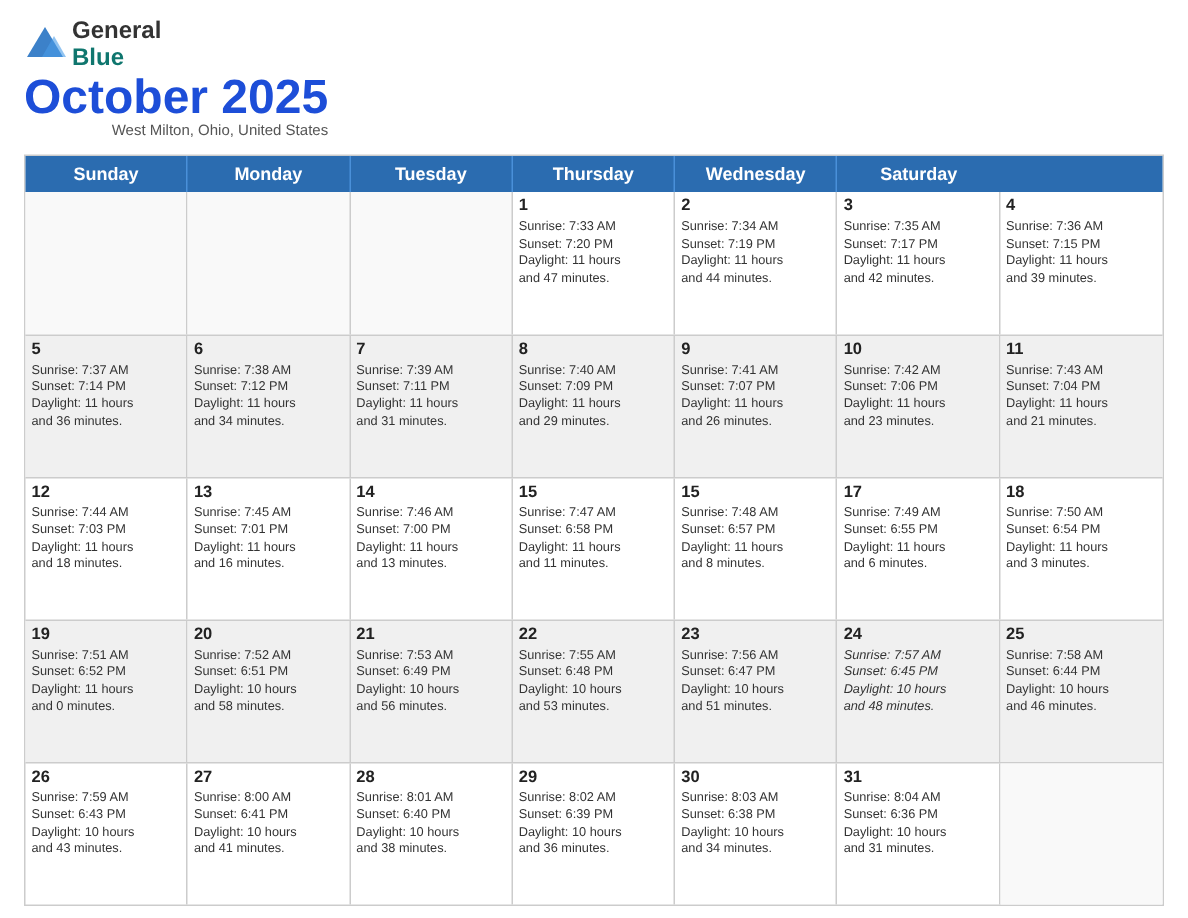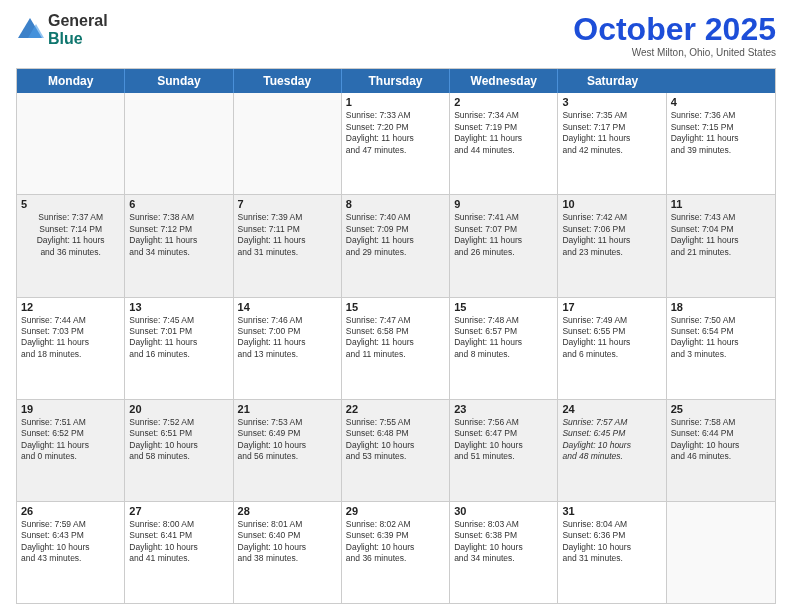--- a/index.html
+++ b/index.html
@@ -22,6 +22,7 @@
       justify-content: space-between;
       align-items: flex-start;
       margin-bottom: 10px;
+      flex-direction: column;
     }
     .logo {
       display: flex;

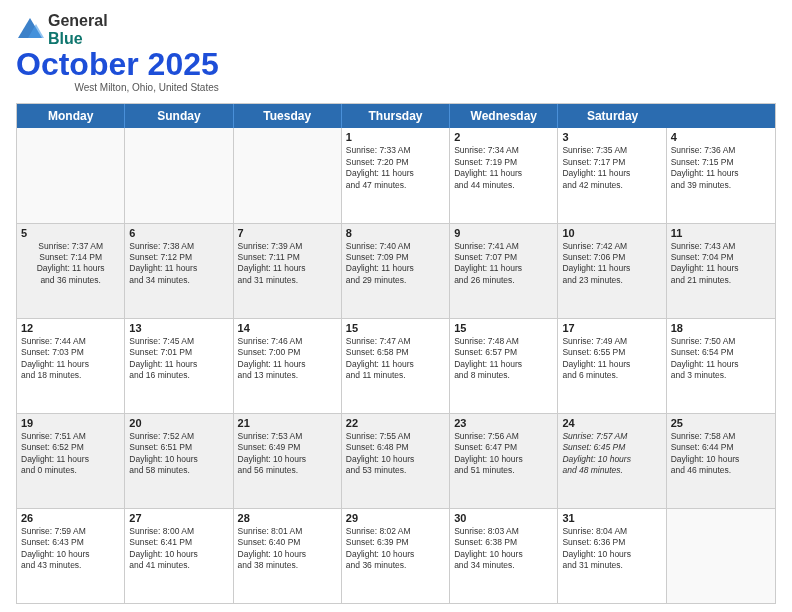--- a/index.html
+++ b/index.html
@@ -149,8 +149,8 @@
 
   <div class="calendar">
     <div class="cal-header">
-    <div class="cal-header-cell">Monday</div>
-        <div class="cal-header-cell">Sunday</div>
+    <div class="cal-header-cell">Sunday</div>
+        <div class="cal-header-cell">Monday</div>
         <div class="cal-header-cell">Tuesday</div>
         <div class="cal-header-cell">Thursday</div>
         <div class="cal-header-cell">Wednesday</div>

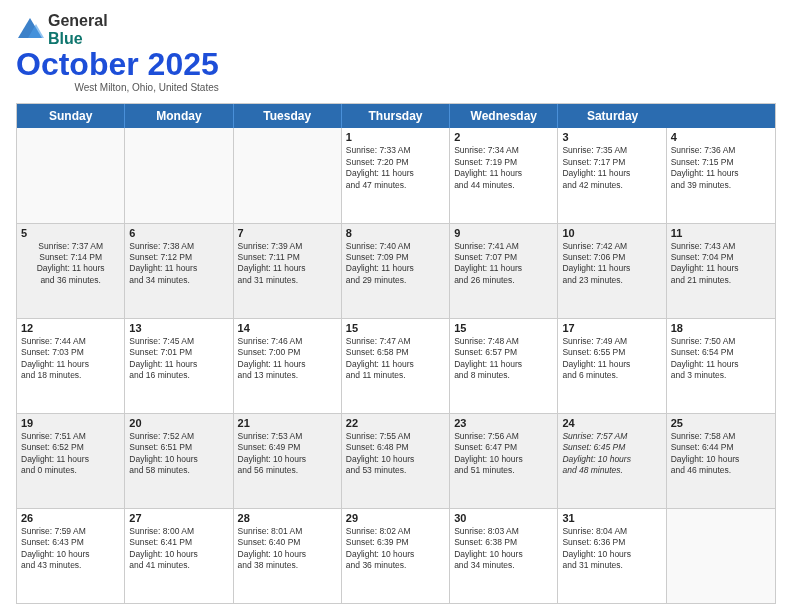--- a/index.html
+++ b/index.html
@@ -193,7 +193,7 @@
         <div class="cal-row">
           <div class="cal-cell shaded">
             <div class="day-num">5</div>
-            <div class="cell-text" style="white-space: pre-line; text-align: center;">Sunrise: 7:37 AM
+            <div class="cell-text" style="white-space: pre-line;">Sunrise: 7:37 AM
 Sunset: 7:14 PM
 Daylight: 11 hours
 and 36 minutes.</div>

